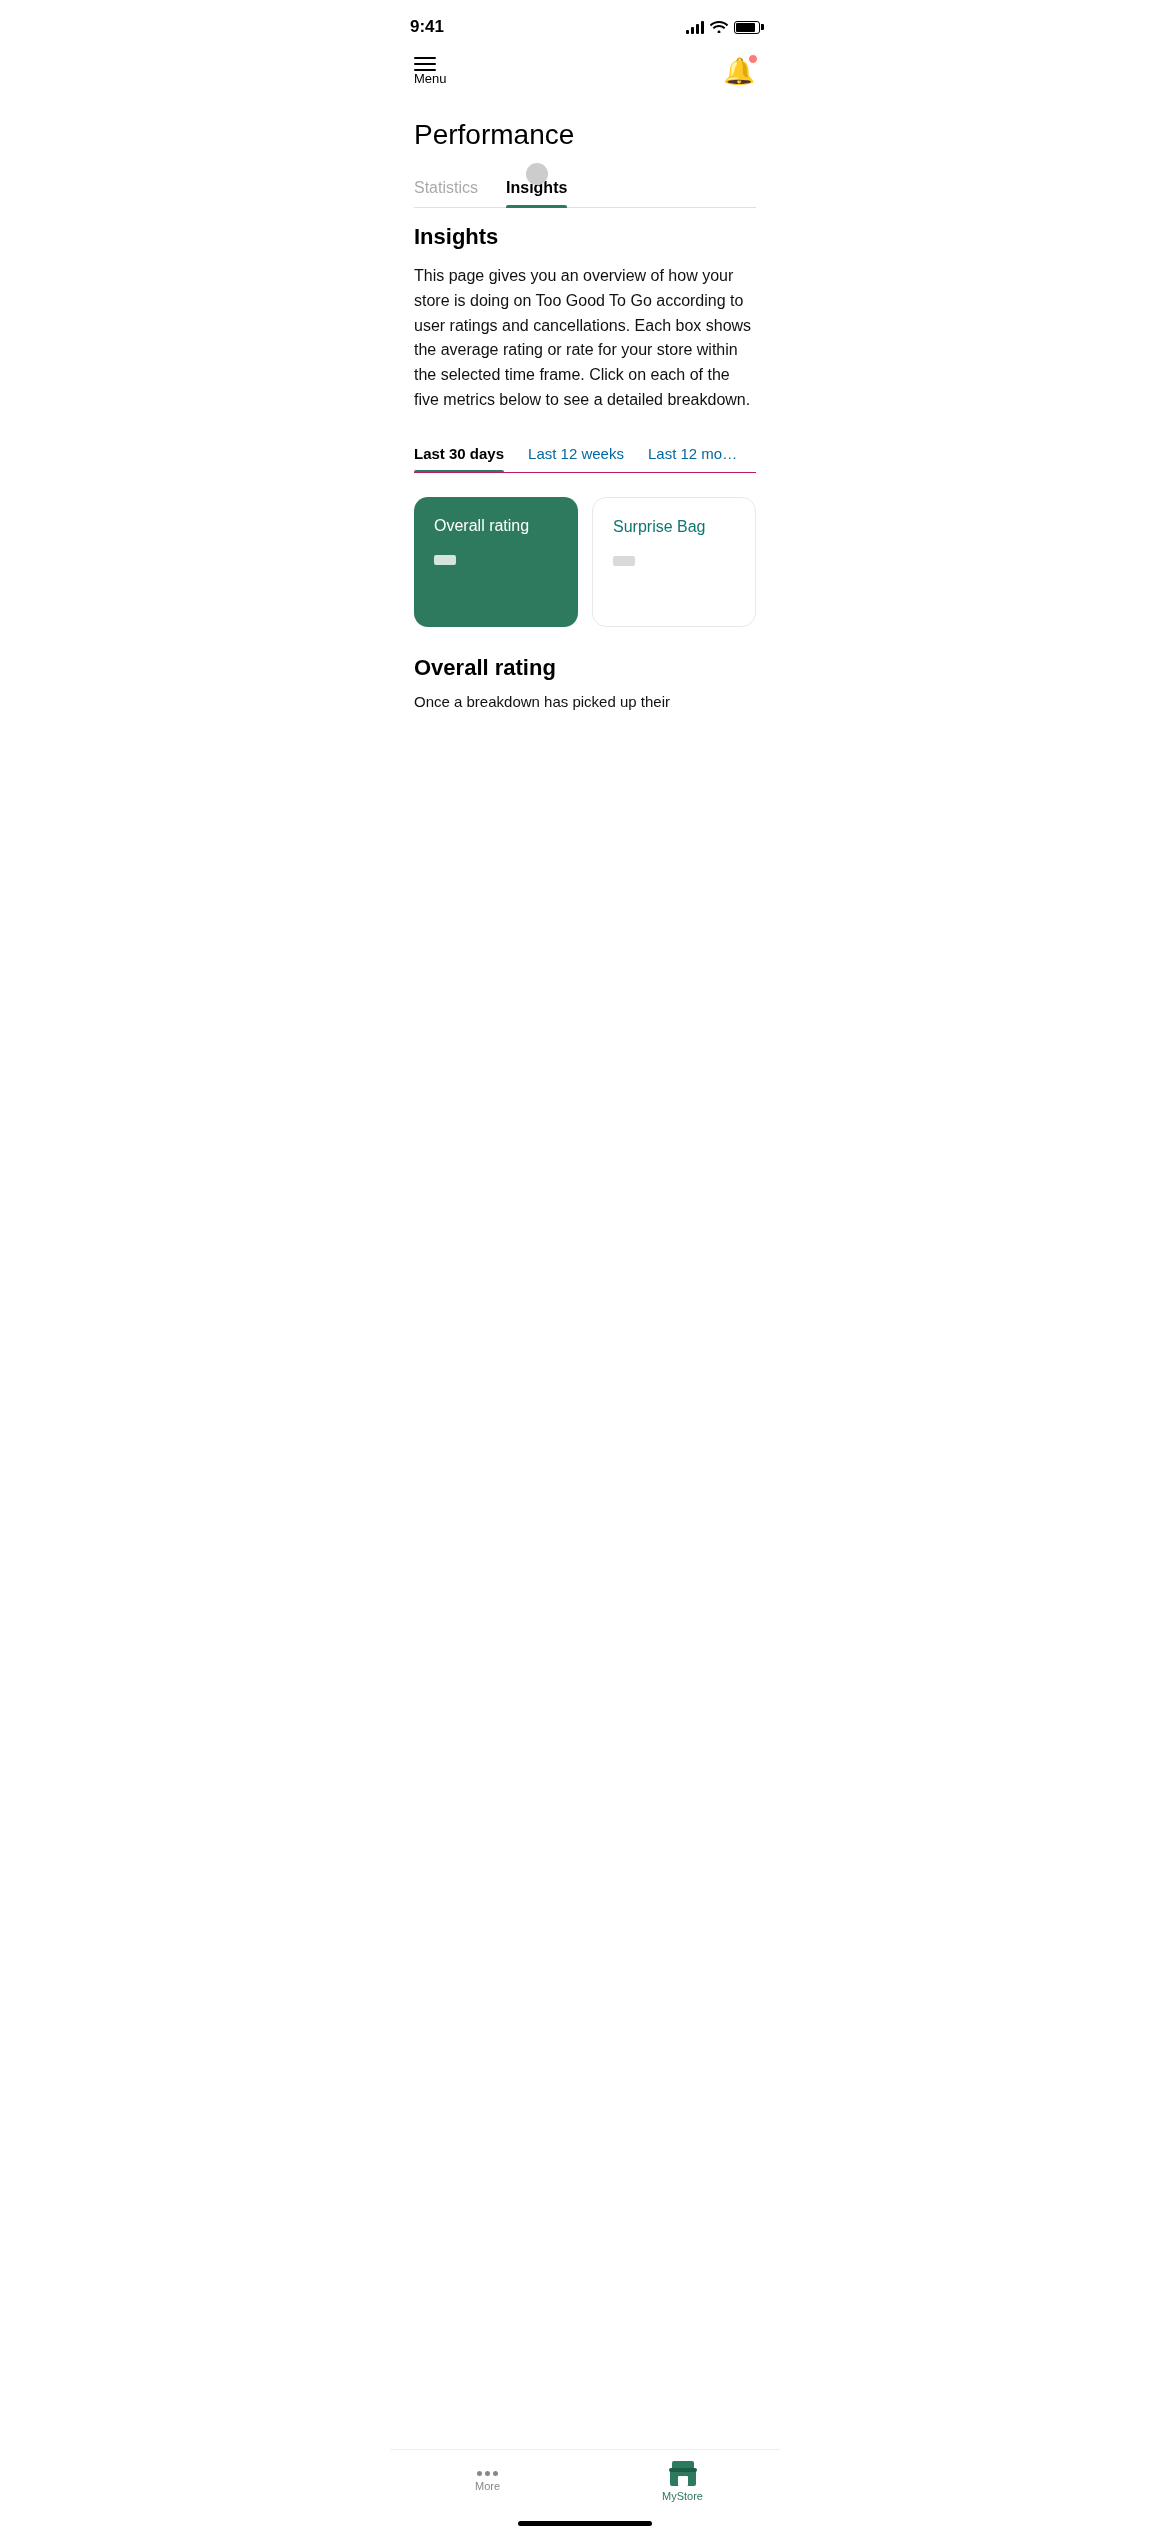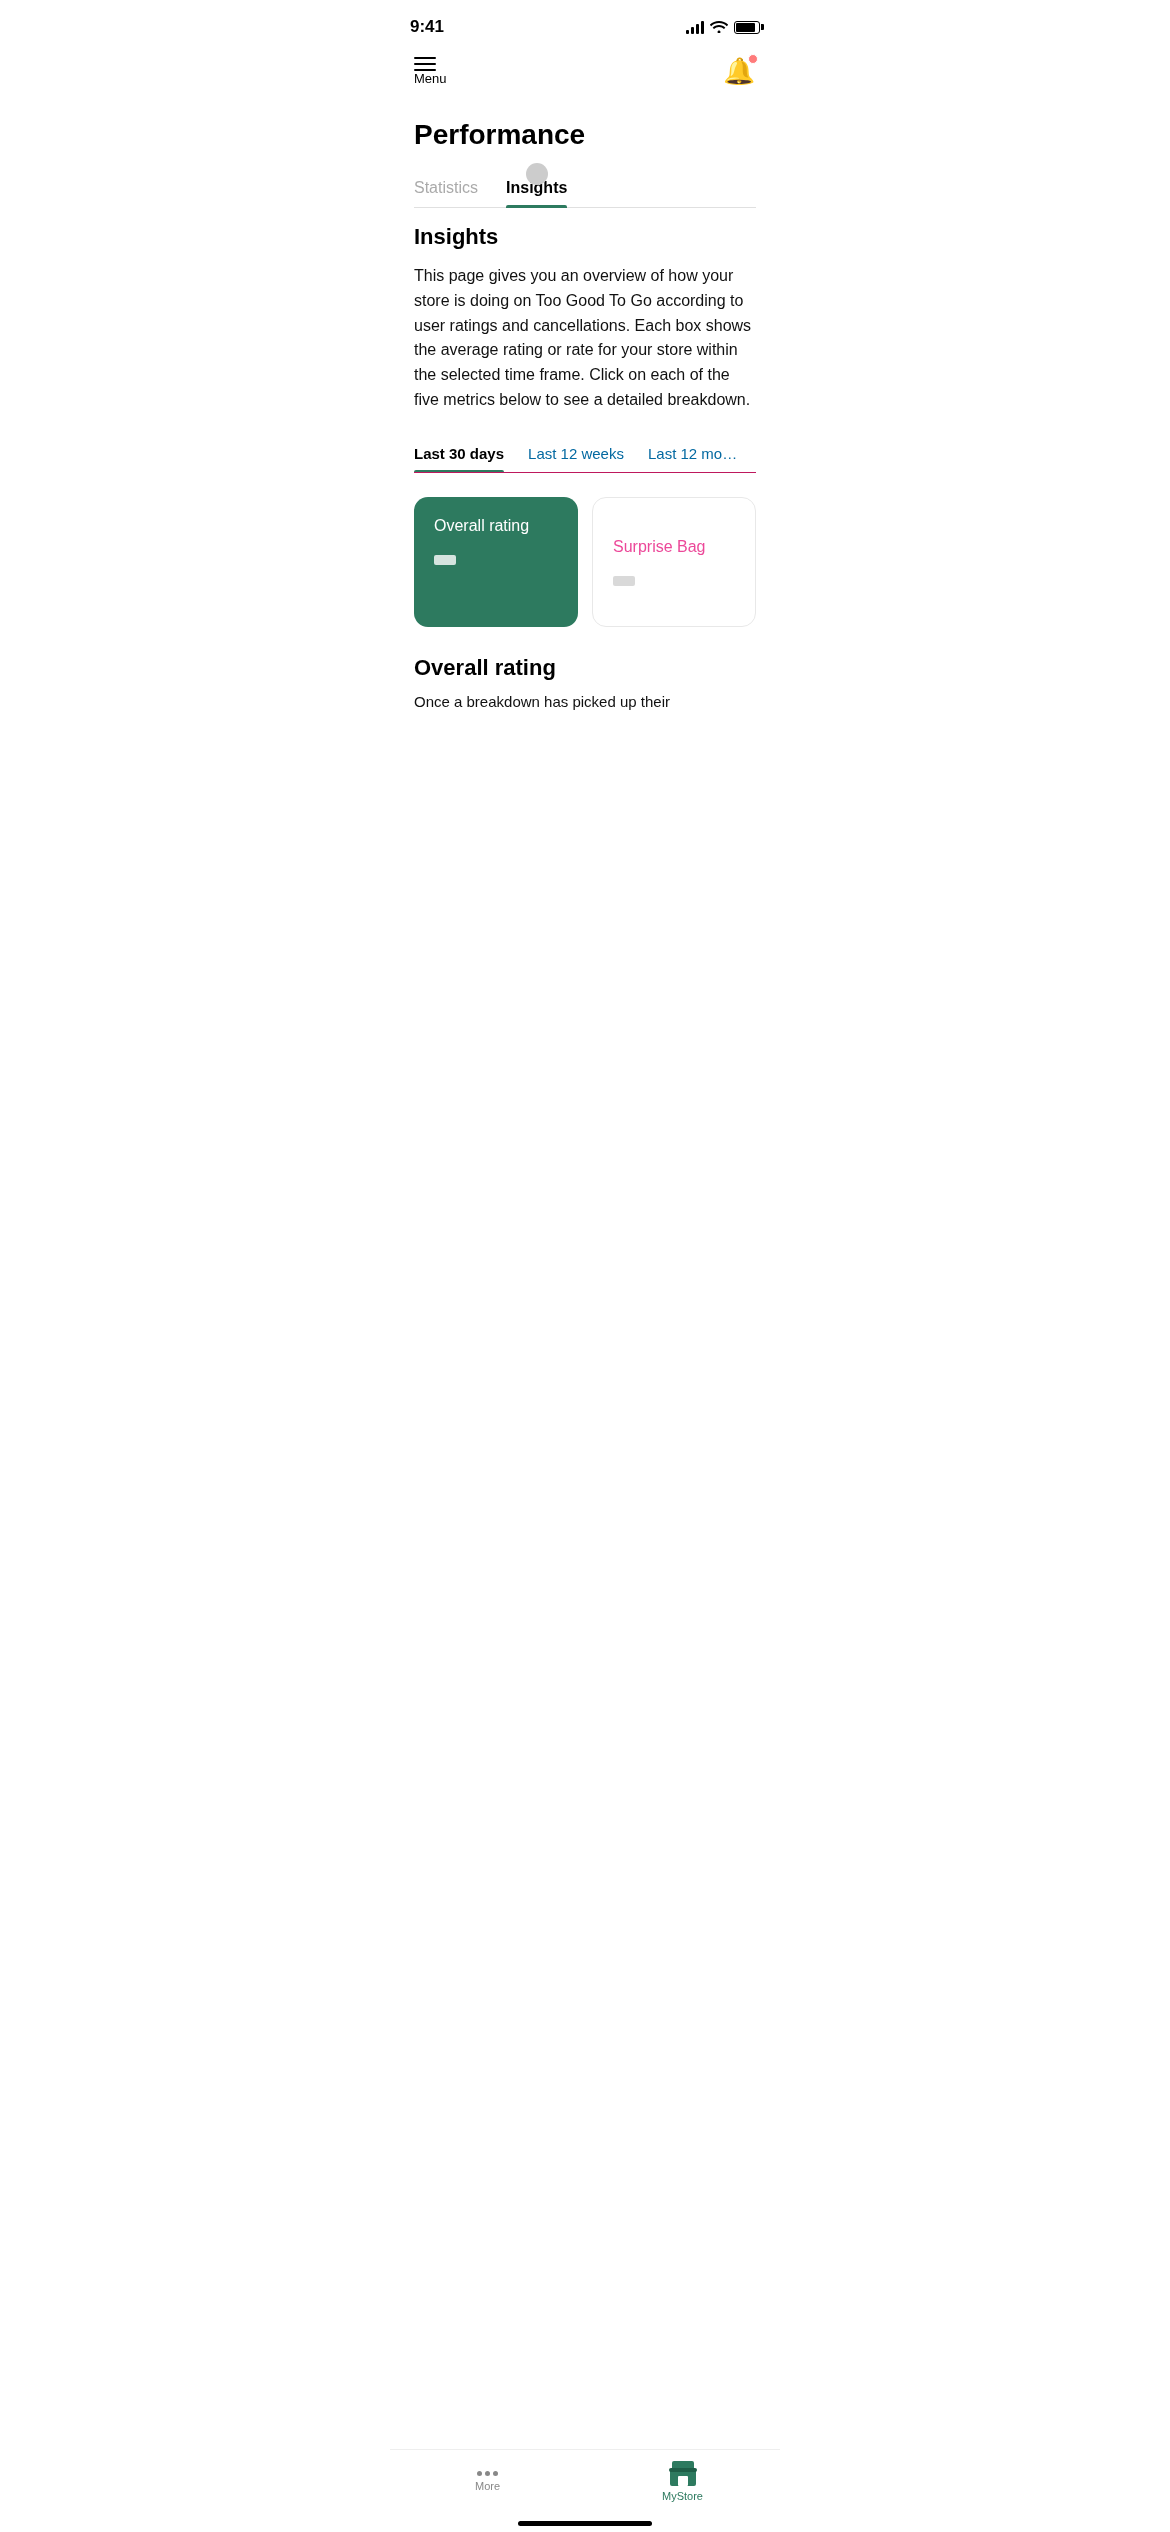--- a/index.html
+++ b/index.html
@@ -140,7 +140,7 @@
 
     .page-title {
       font-size: 28px;
-      font-weight: 700;
+      font-weight: 400;
       color: #000;
       margin-bottom: 20px;
     }

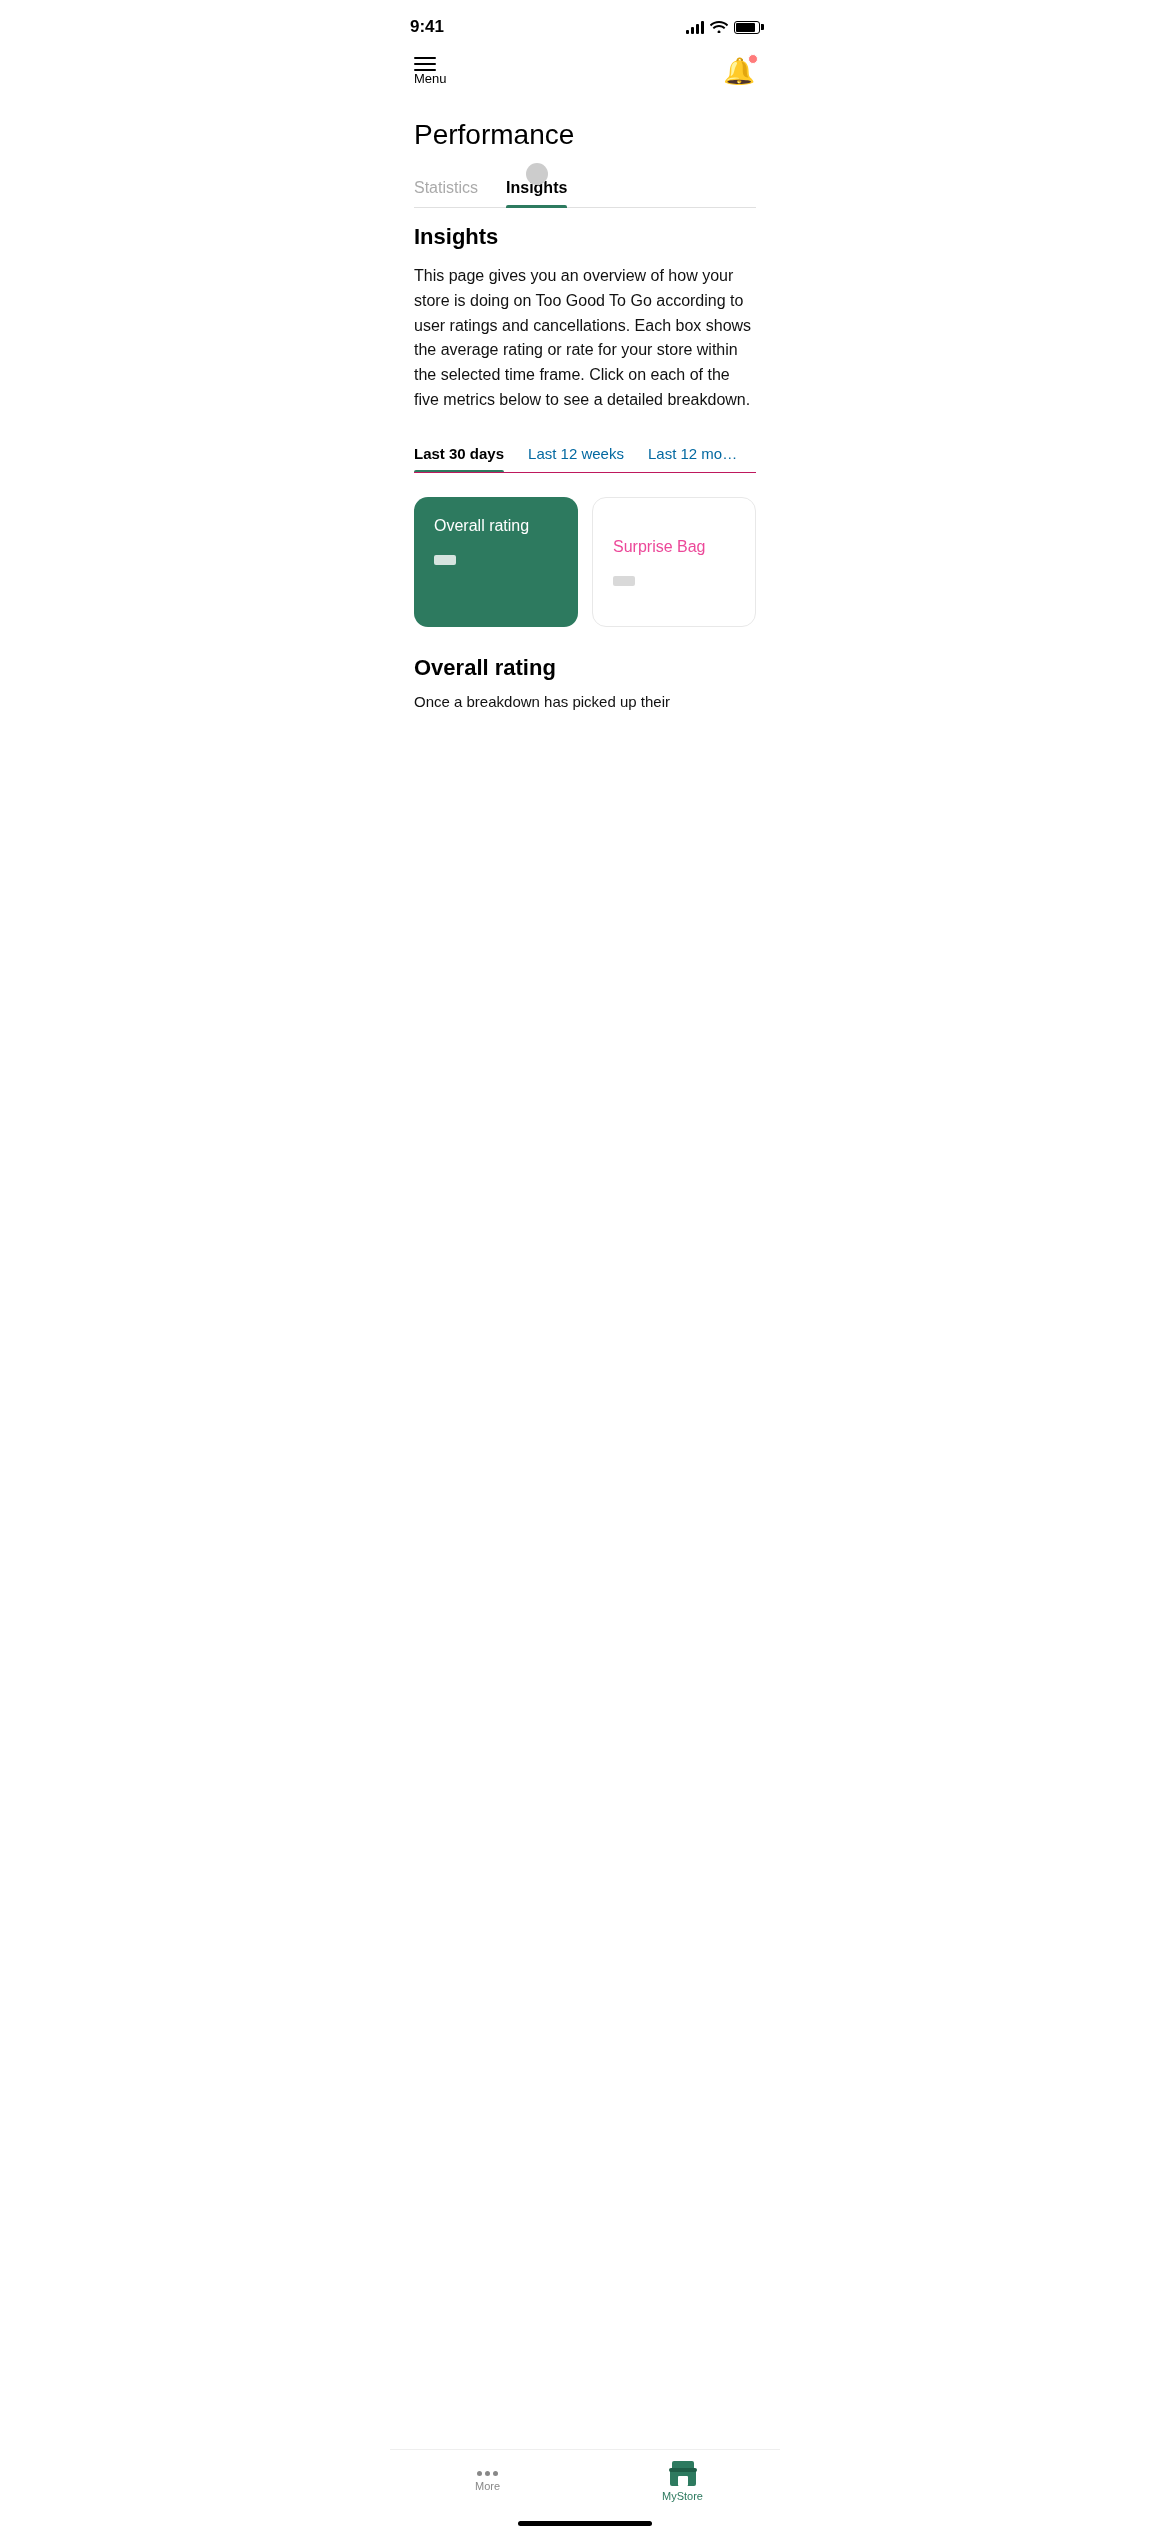--- a/index.html
+++ b/index.html
@@ -270,8 +270,7 @@
     }
 
     .card-label.dark-text {
-      color: #ec4899;
-      margin-top: 20px;
+      color: #0f766e;
     }
 
     .card-value {

